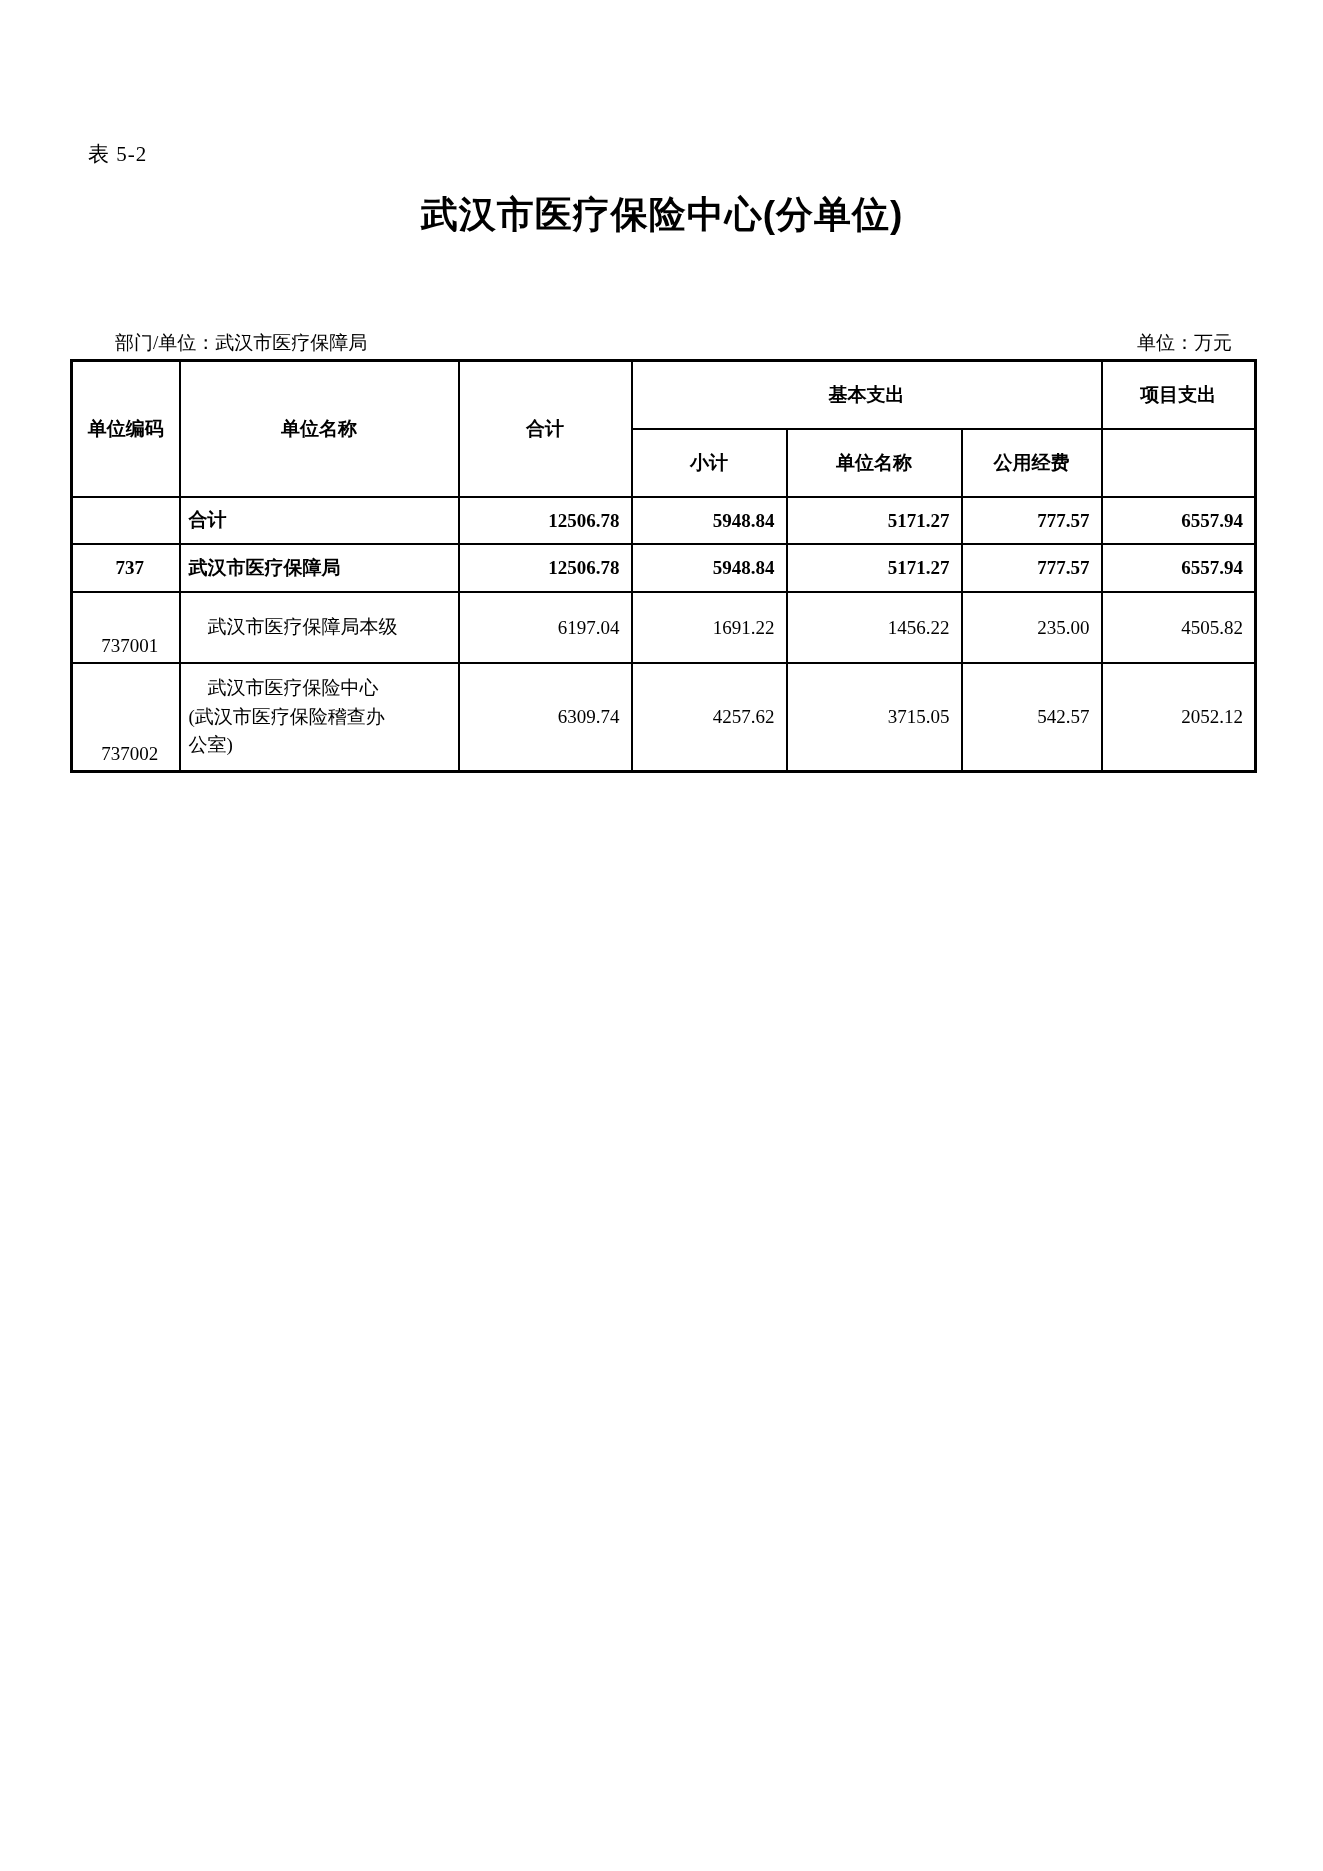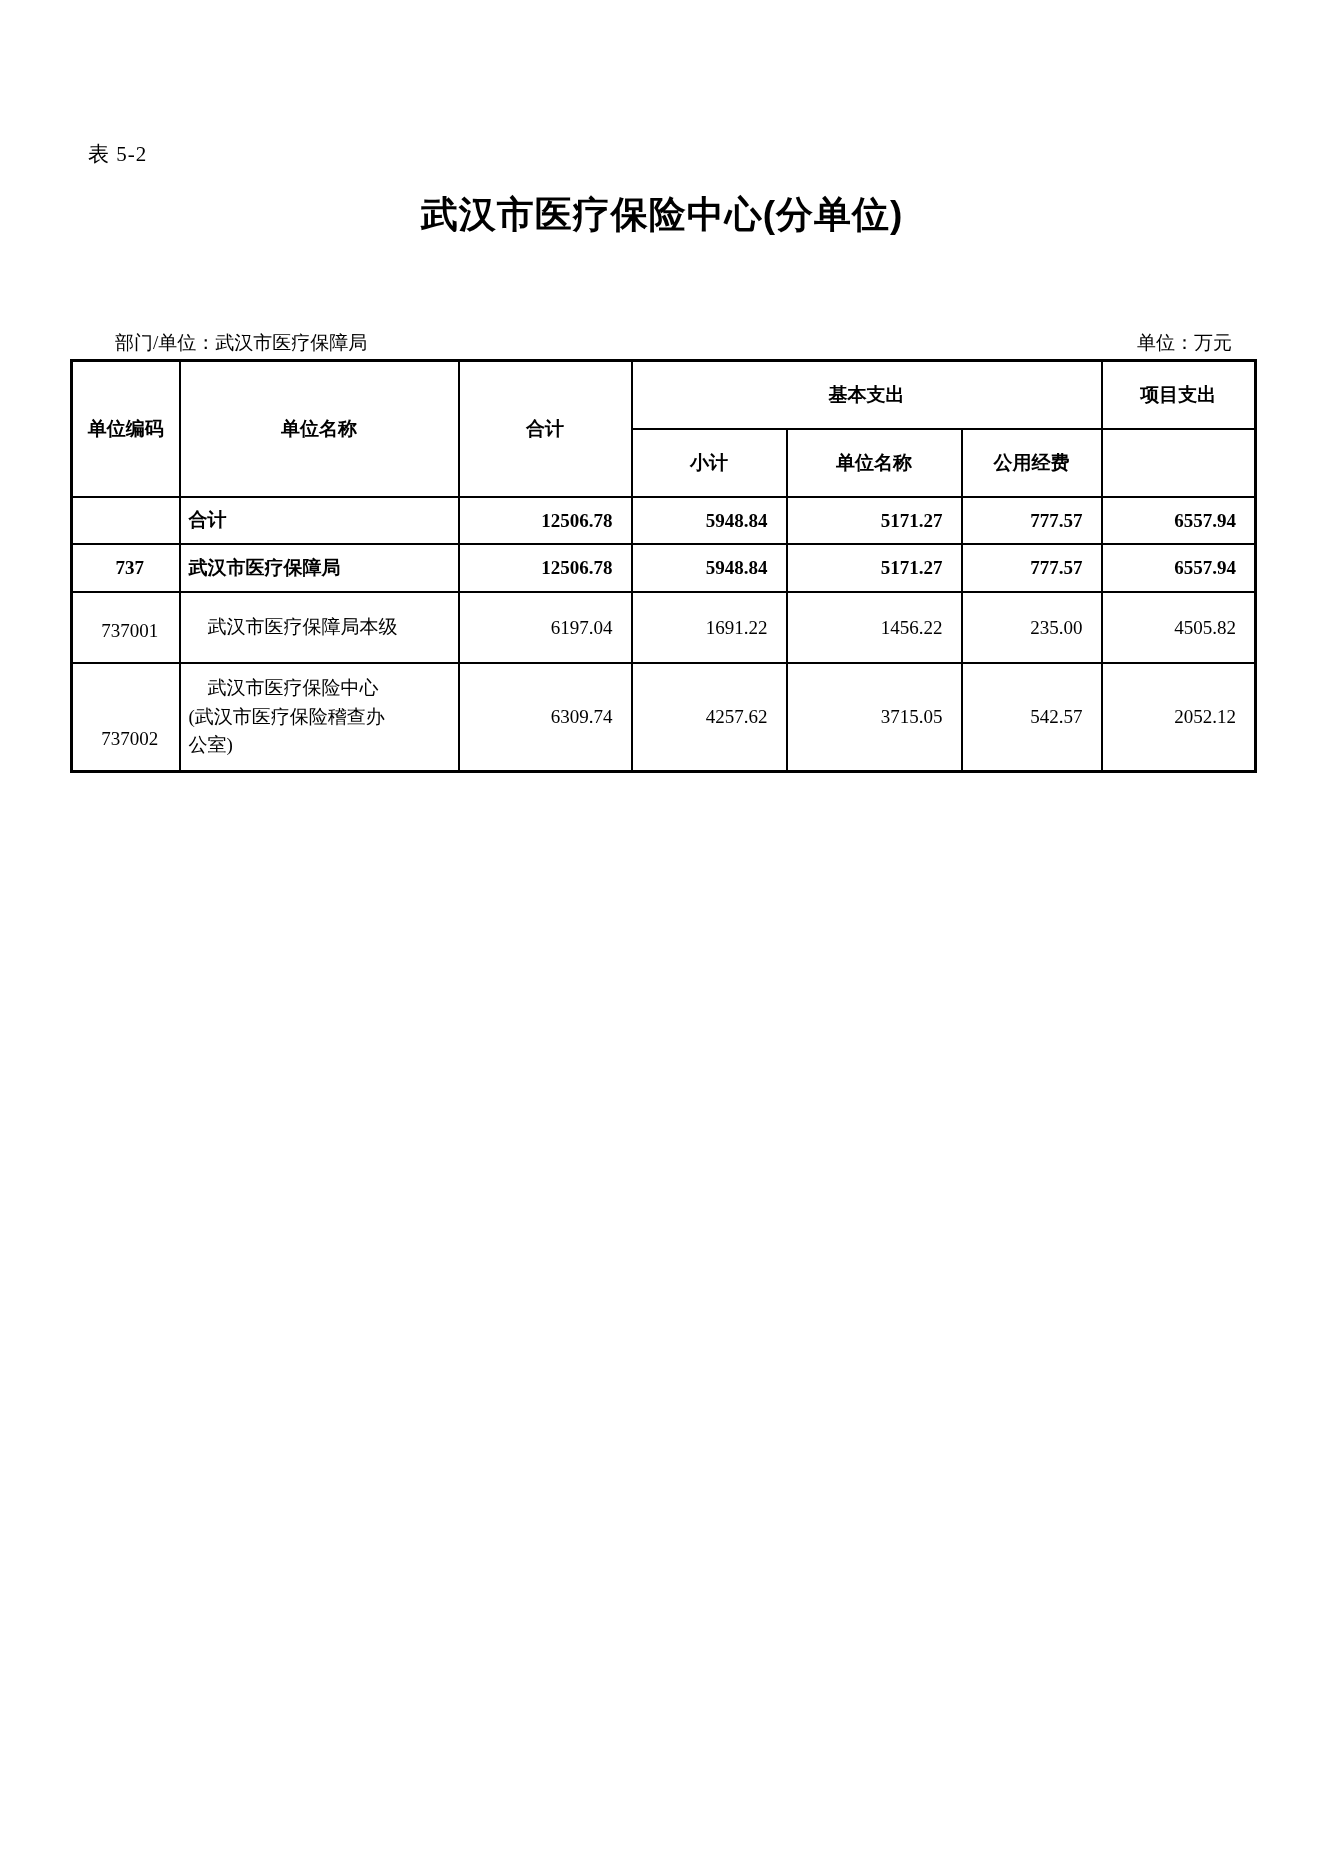--- a/index.html
+++ b/index.html
@@ -91,7 +91,7 @@
   td.num {
     text-align: right;
     vertical-align: middle;
-    padding-right: 18px;
+    padding-right: 11px;
   }
   tr.bold-row td { font-weight: bold; }
 </style>

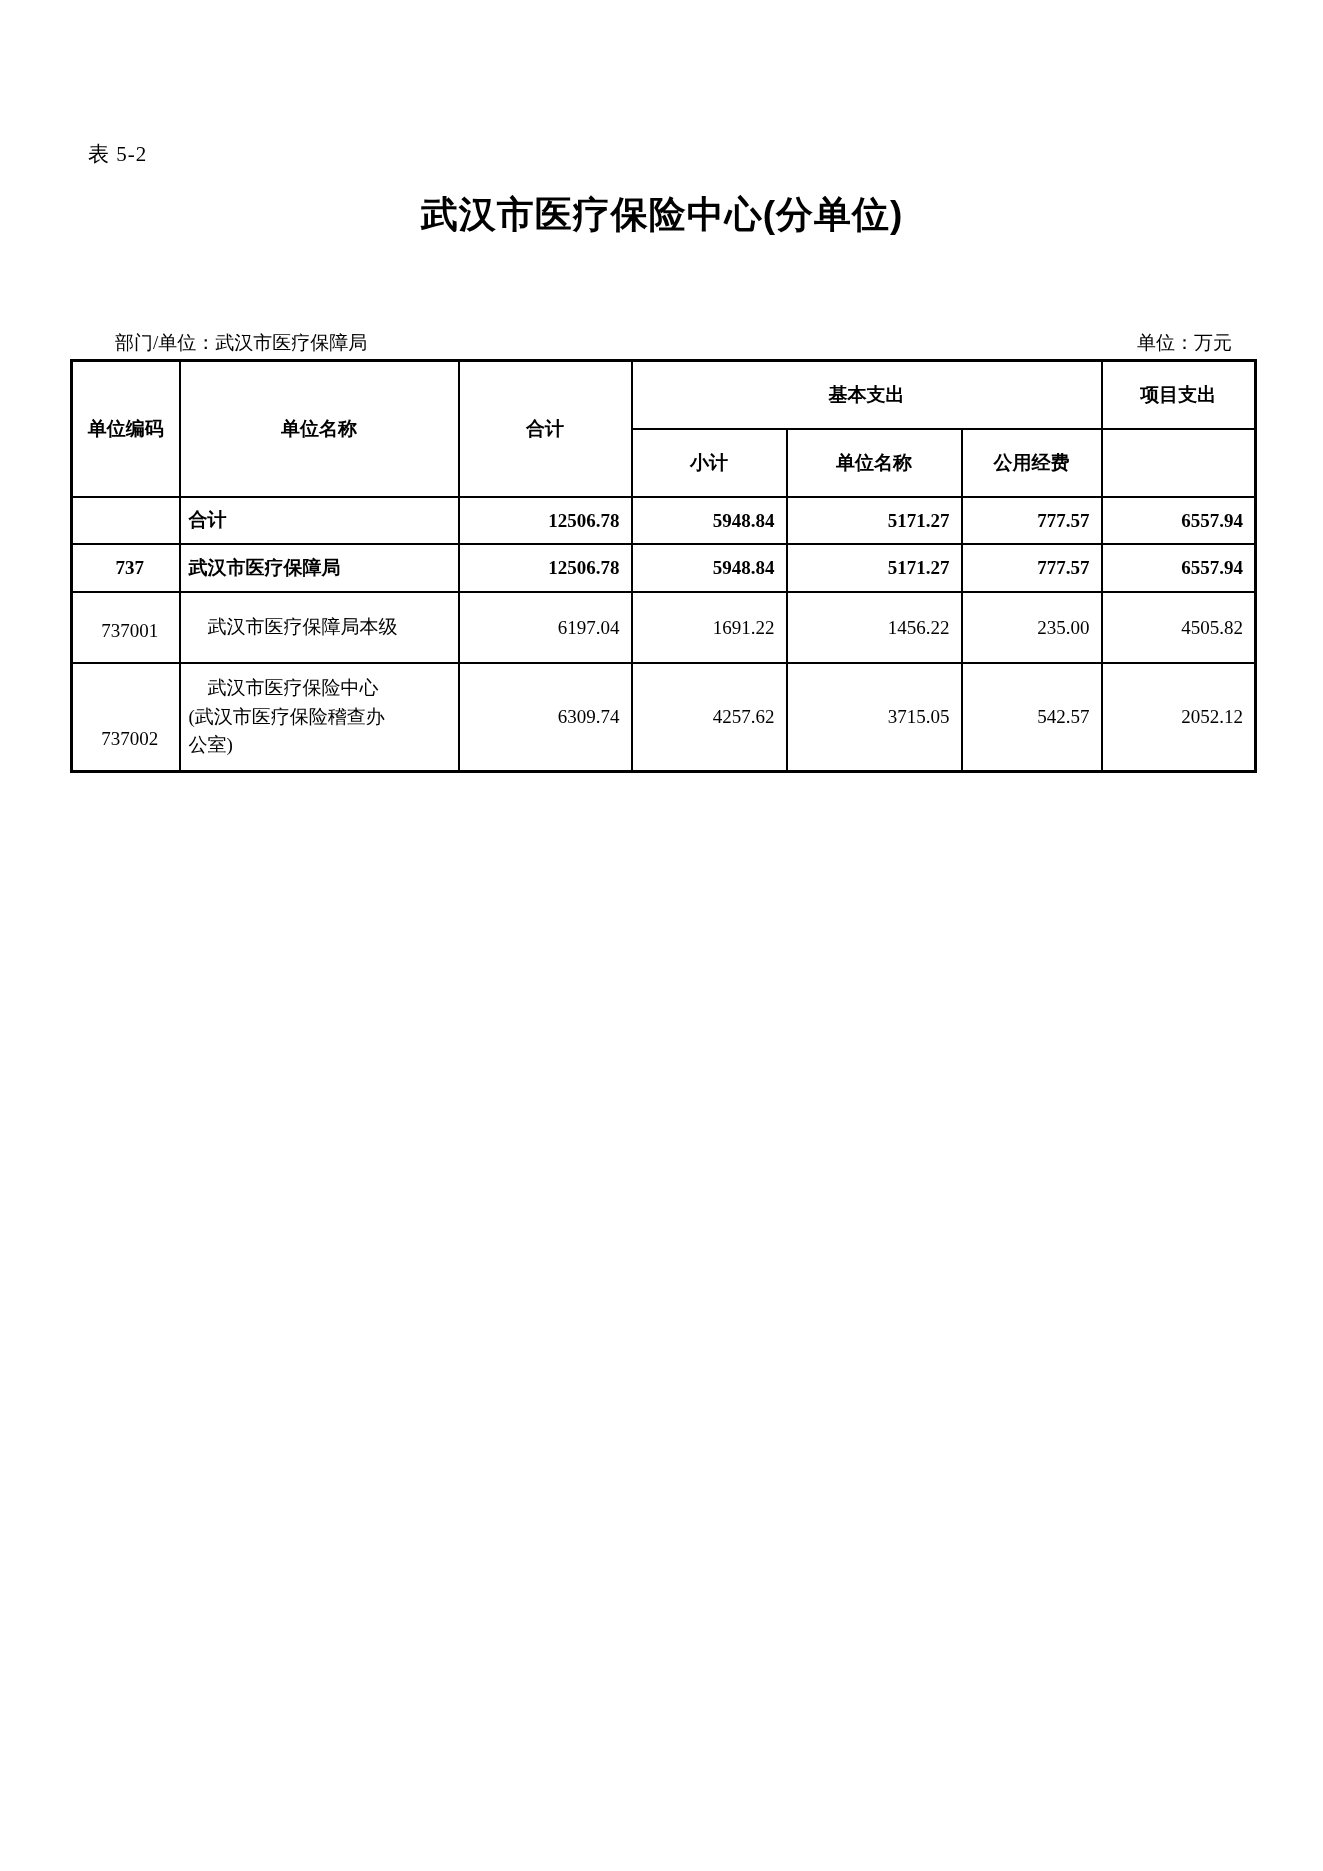--- a/index.html
+++ b/index.html
@@ -78,7 +78,7 @@
   }
   td.code.v-bottom {
     vertical-align: bottom;
-    padding-bottom: 20px;
+    padding-bottom: 5px;
   }
   td.name {
     text-align: left;

